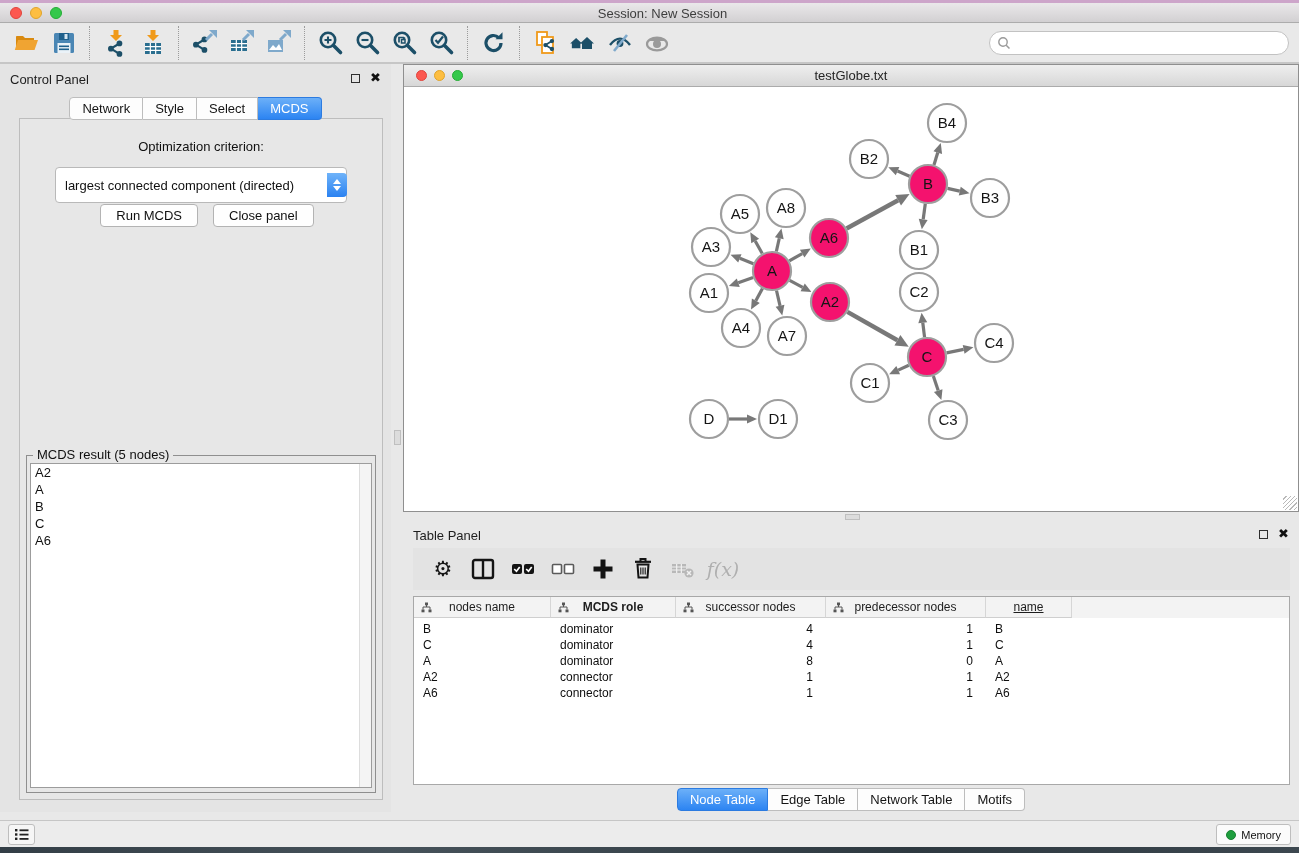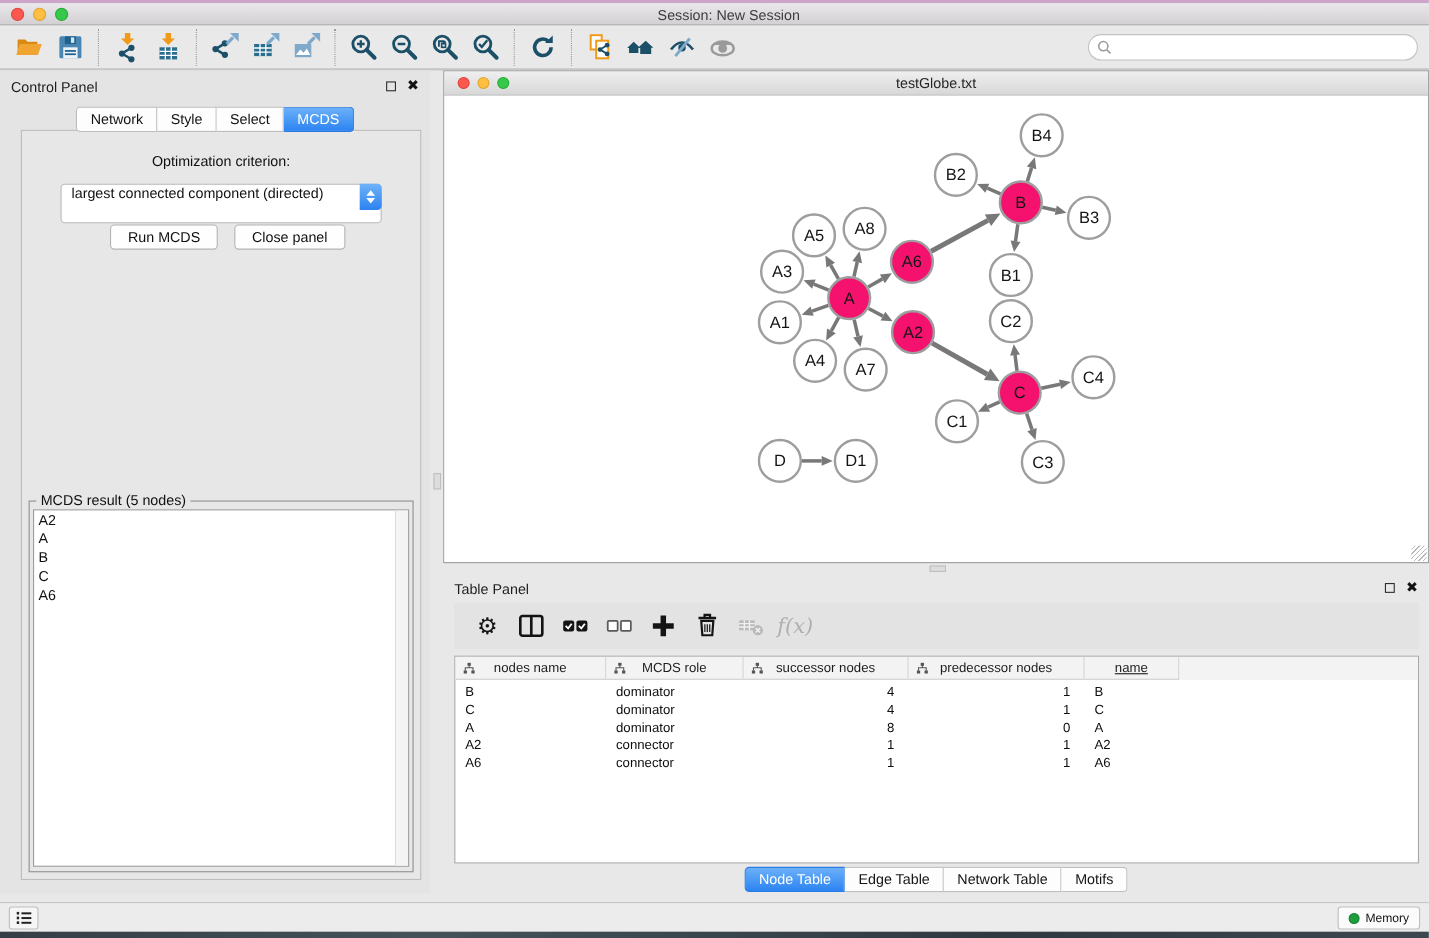--- a/index.html
+++ b/index.html
@@ -45,7 +45,7 @@
              border:1px solid #BDBDBD; background:#E7E7E7;margin-left:11px; }
   .opt-label { position:absolute; left:0; right:0; top:20px; text-align:center; font-size:13px; color:#101010; }
   .dropdown { position:absolute; left:35px; right:35px; top:48px; height:36px; background:#FFF;
-              border:1px solid #B9B9B9; border-radius:4px; display:flex; }
+              border:1px solid #B9B9B9; border-radius:4px; display:flex; align-items:center; }
   .dd-text { flex:1; font-size:13px; padding-left:9px; color:#101010; white-space:nowrap; overflow:hidden; }
   .dd-spinner { width:20px; height:24px; margin:-1px; border-radius:0 4px 4px 0;
                 background:linear-gradient(#6FB3F9,#2B82F1); display:flex; flex-direction:column;

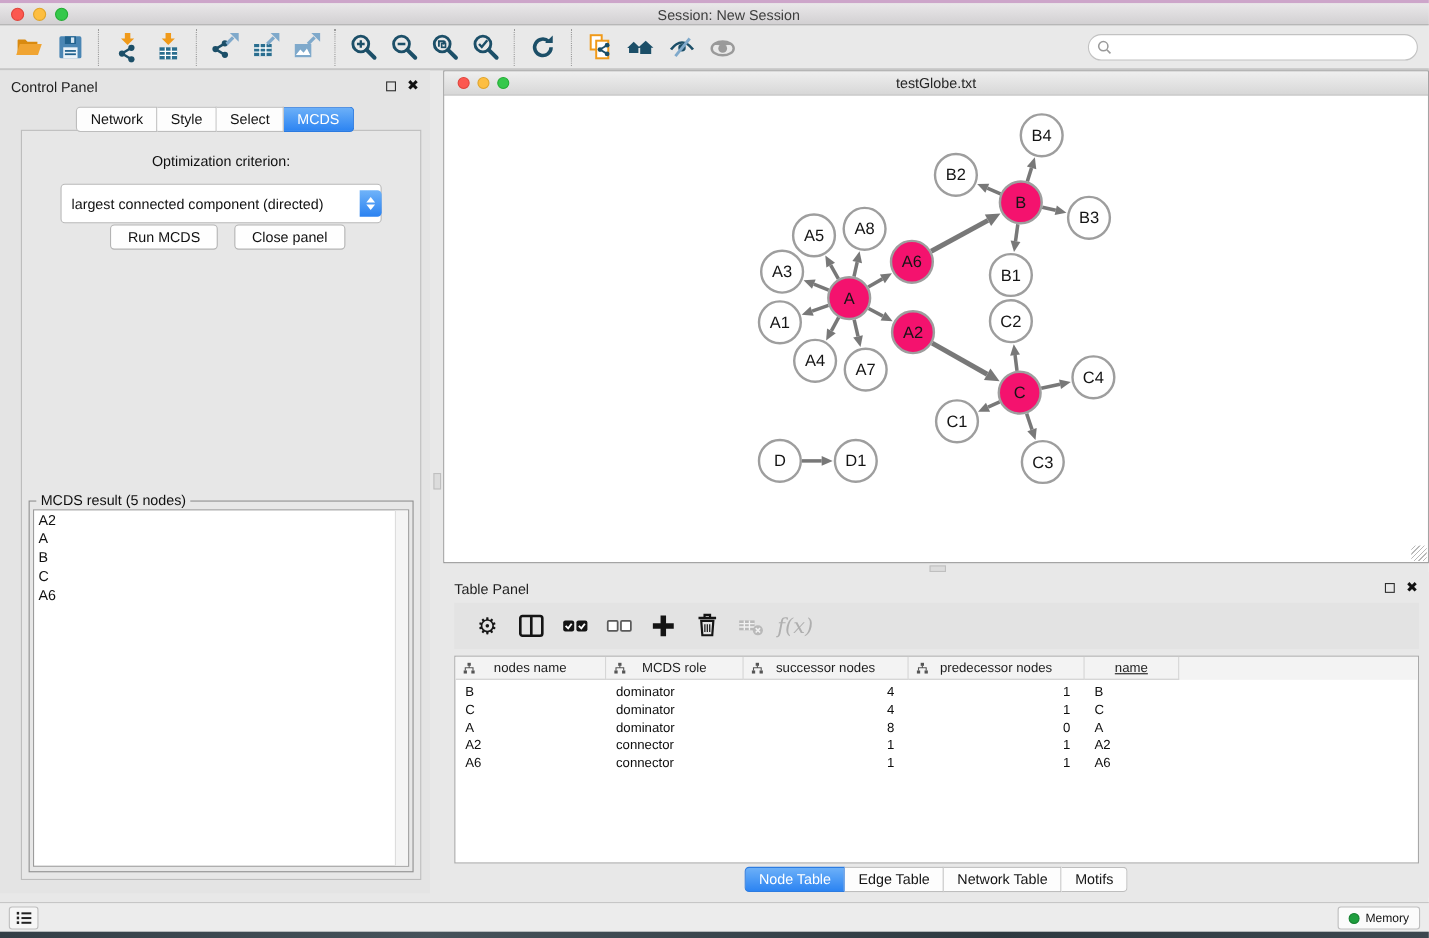--- a/index.html
+++ b/index.html
@@ -573,7 +573,7 @@
             </svg>
             <span>nodes name</span>
           </div>
-          <div class="th" style="width: 125px;">
+          <div class="th" style="width: 125px; font-weight: bold;">
             <svg width="11" height="11" viewBox="0 0 11 11">
               <path d="M5.5 3v2M2 7.5V5h7v2.5" stroke="#555" fill="none"></path>
               <rect x="4" y="0.5" width="3" height="2.8" fill="#555"></rect>

